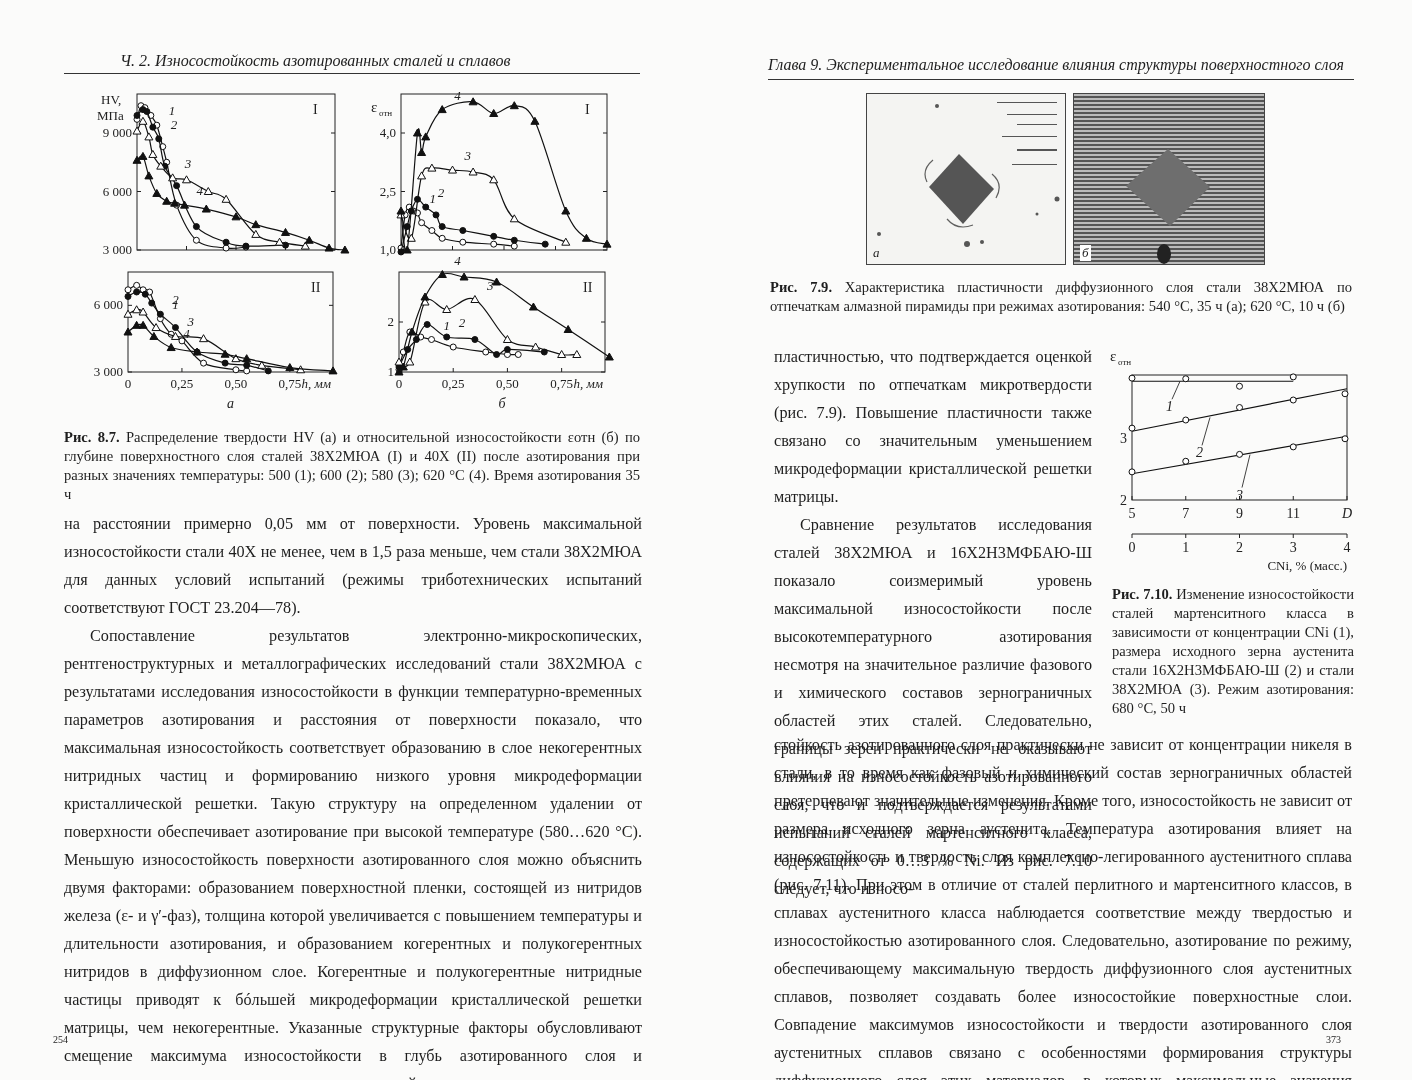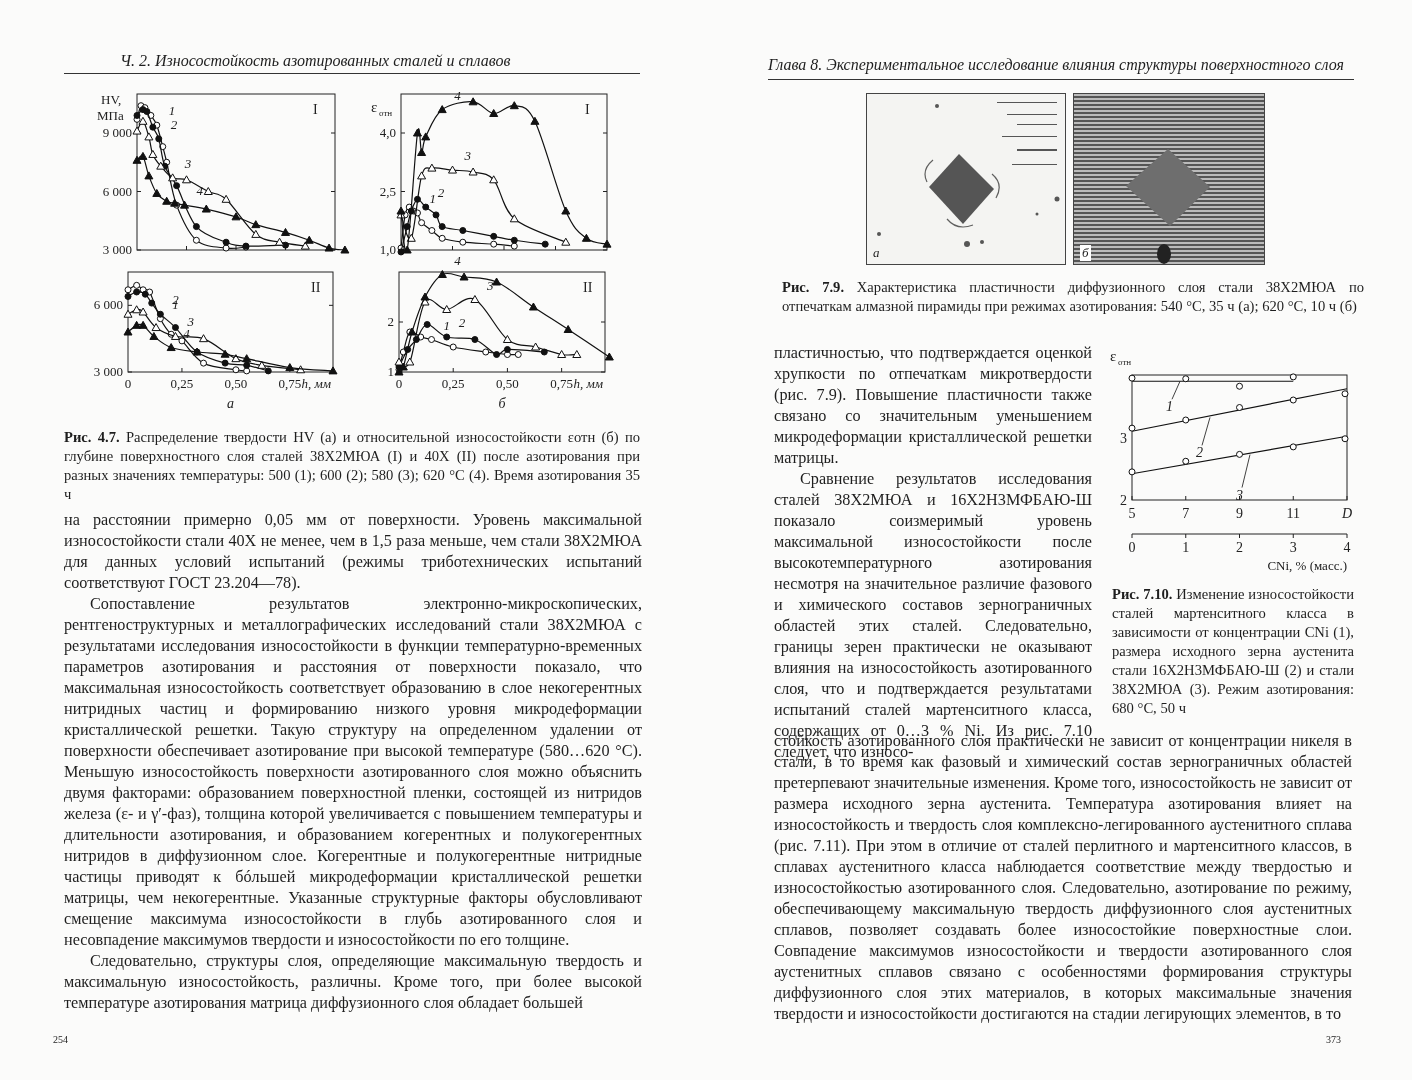--- a/index.html
+++ b/index.html
@@ -319,7 +319,7 @@
 </div>
 
 <div class="page" id="right">
-  <div class="running-head" style="left:62px;top:56px;">Глава 8. Экспериментальное исследование влияния структуры поверхностного слоя</div>
+  <div class="running-head" style="left:62px;top:56px;">Глава 9. Экспериментальное исследование влияния структуры поверхностного слоя</div>
   <div class="rule" style="left:62px;top:79px;width:586px;"></div>
 
   <div class="photo" style="left:160px;top:93px;width:198px;height:170px;background:#f4f4f2;">

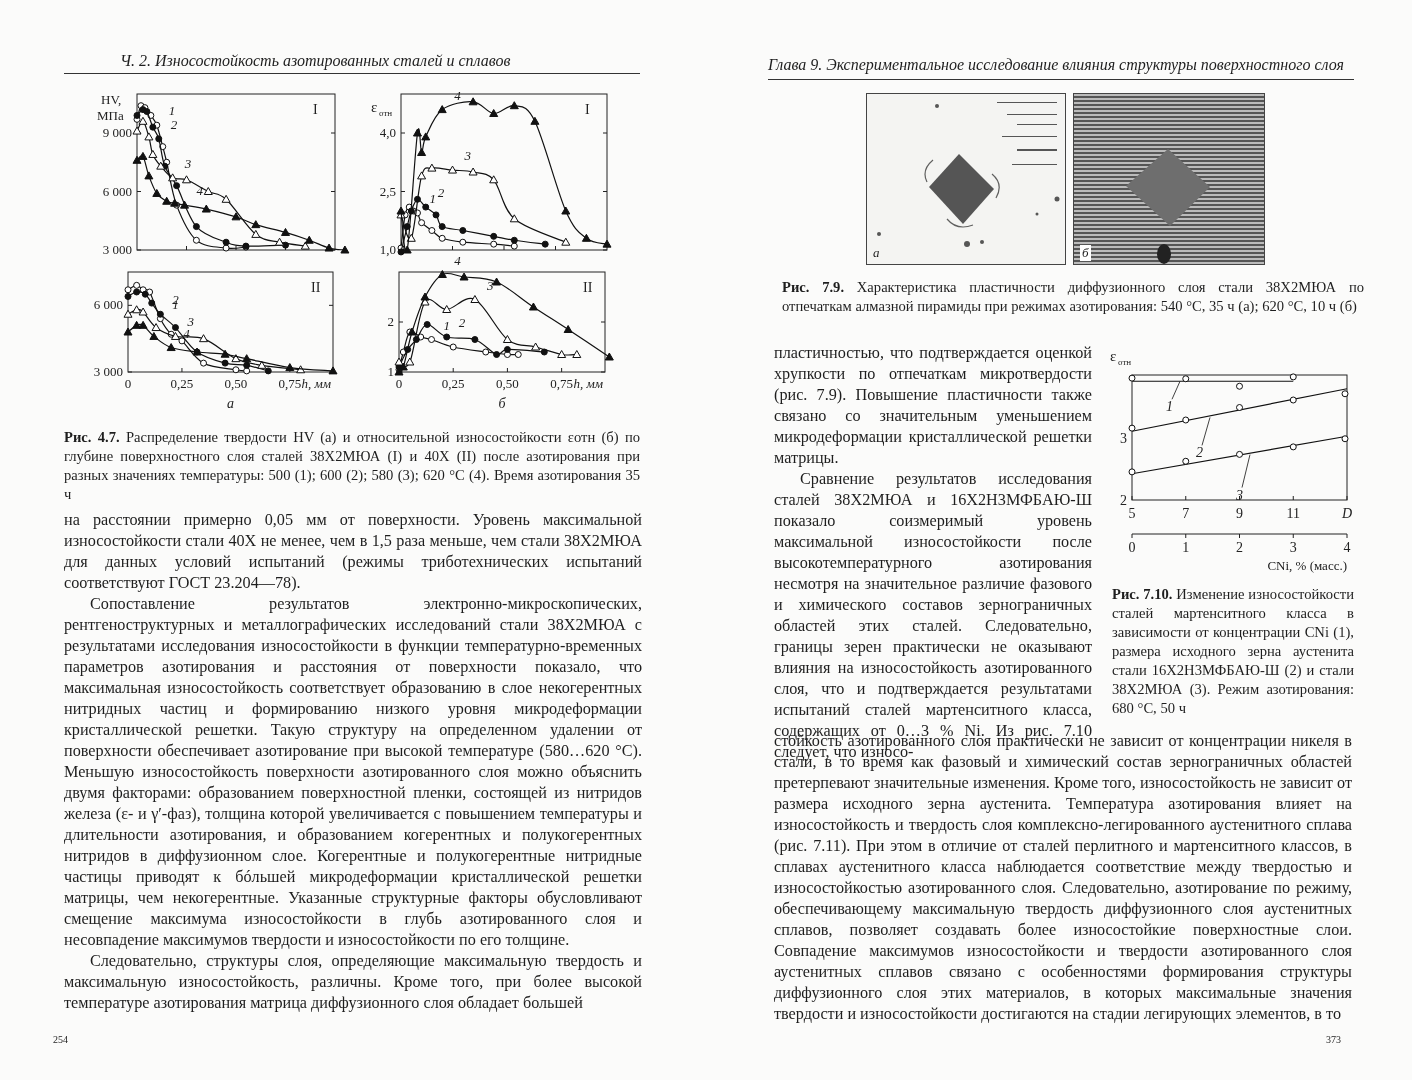--- a/index.html
+++ b/index.html
@@ -363,7 +363,7 @@
     <span class="lbl" style="left:6px;bottom:3px;font-style:italic;background:#fff;padding:0 2px;">б</span>
   </div>
 
-  <div class="caption" style="left:76px;top:278px;width:582px;">
+  <div class="caption" style="left:64px;top:278px;width:582px;">
     <b>Рис. 7.9.</b>
     <span>Характеристика пластичности диффузионного слоя стали 38Х2МЮА по отпечаткам алмазной пирамиды при режимах азотирования: 540 °С, 35 ч (а); 620 °С, 10 ч (б)</span>
   </div>

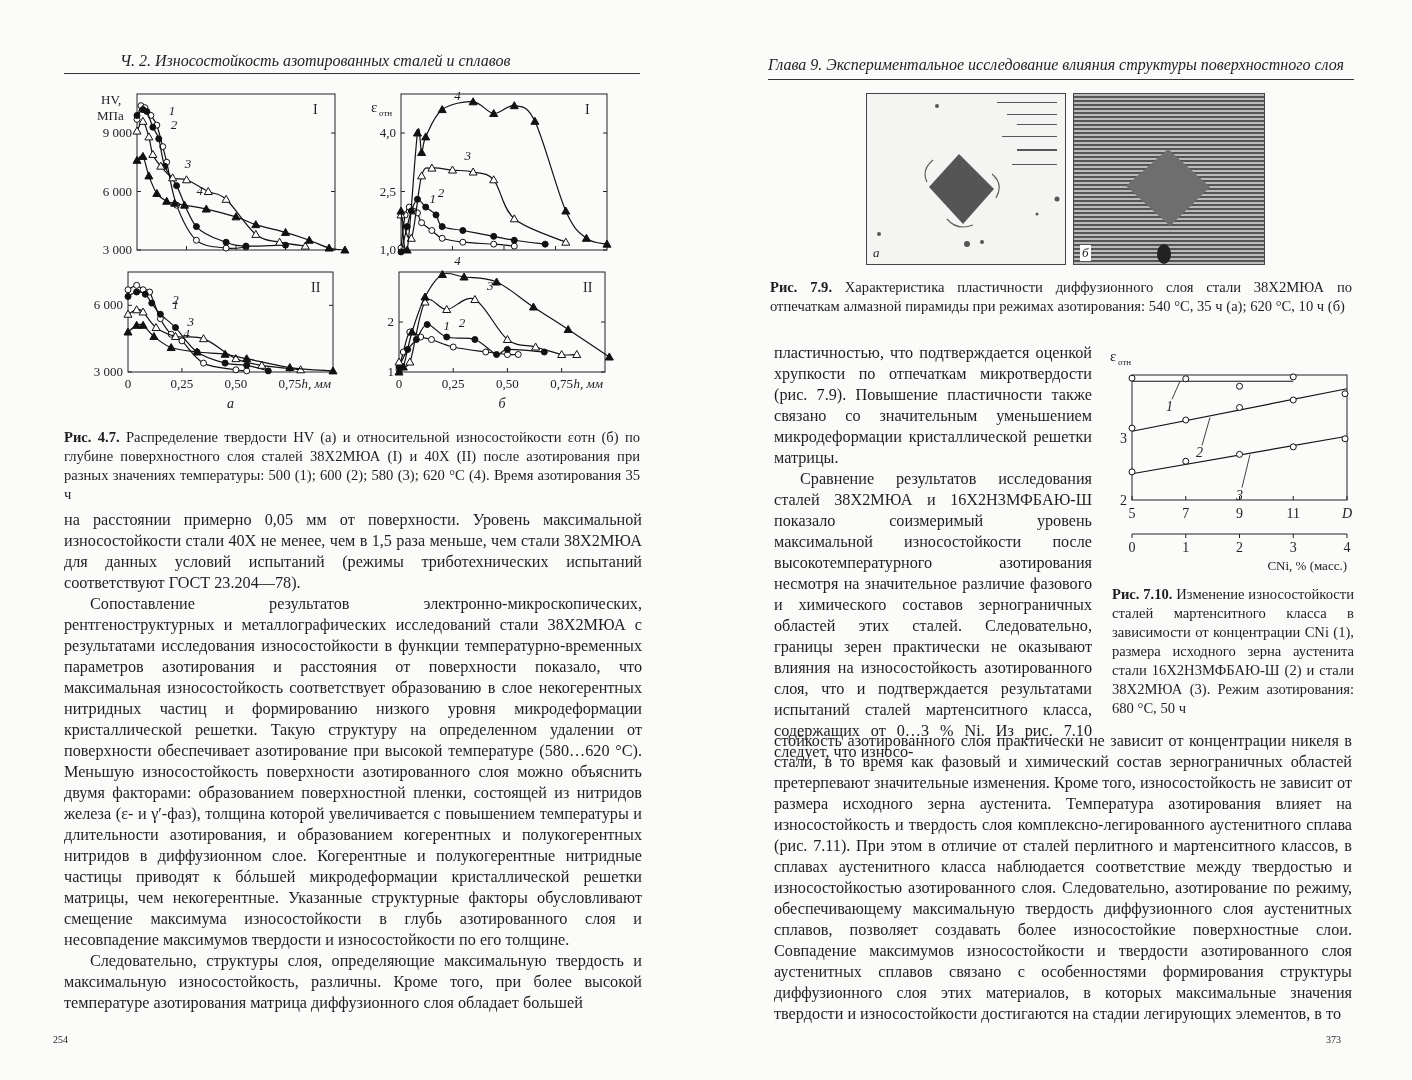--- a/index.html
+++ b/index.html
@@ -10,7 +10,7 @@
   #right{left:706px;width:706px;}
   .running-head{position:absolute;font-style:italic;font-size:16px;white-space:nowrap;text-align:center;}
   .rule{position:absolute;height:1px;background:#333;}
-  .body-text{position:absolute;font-size:16.2px;line-height:21px;text-align:justify;}
+  .body-text{position:absolute;font-size:16.2px;line-height:28px;text-align:justify;}
   .body-text p{margin:0;}
   .body-text p.indent{text-indent:26px;}
   .caption{position:absolute;font-size:14.6px;line-height:19px;text-align:justify;}

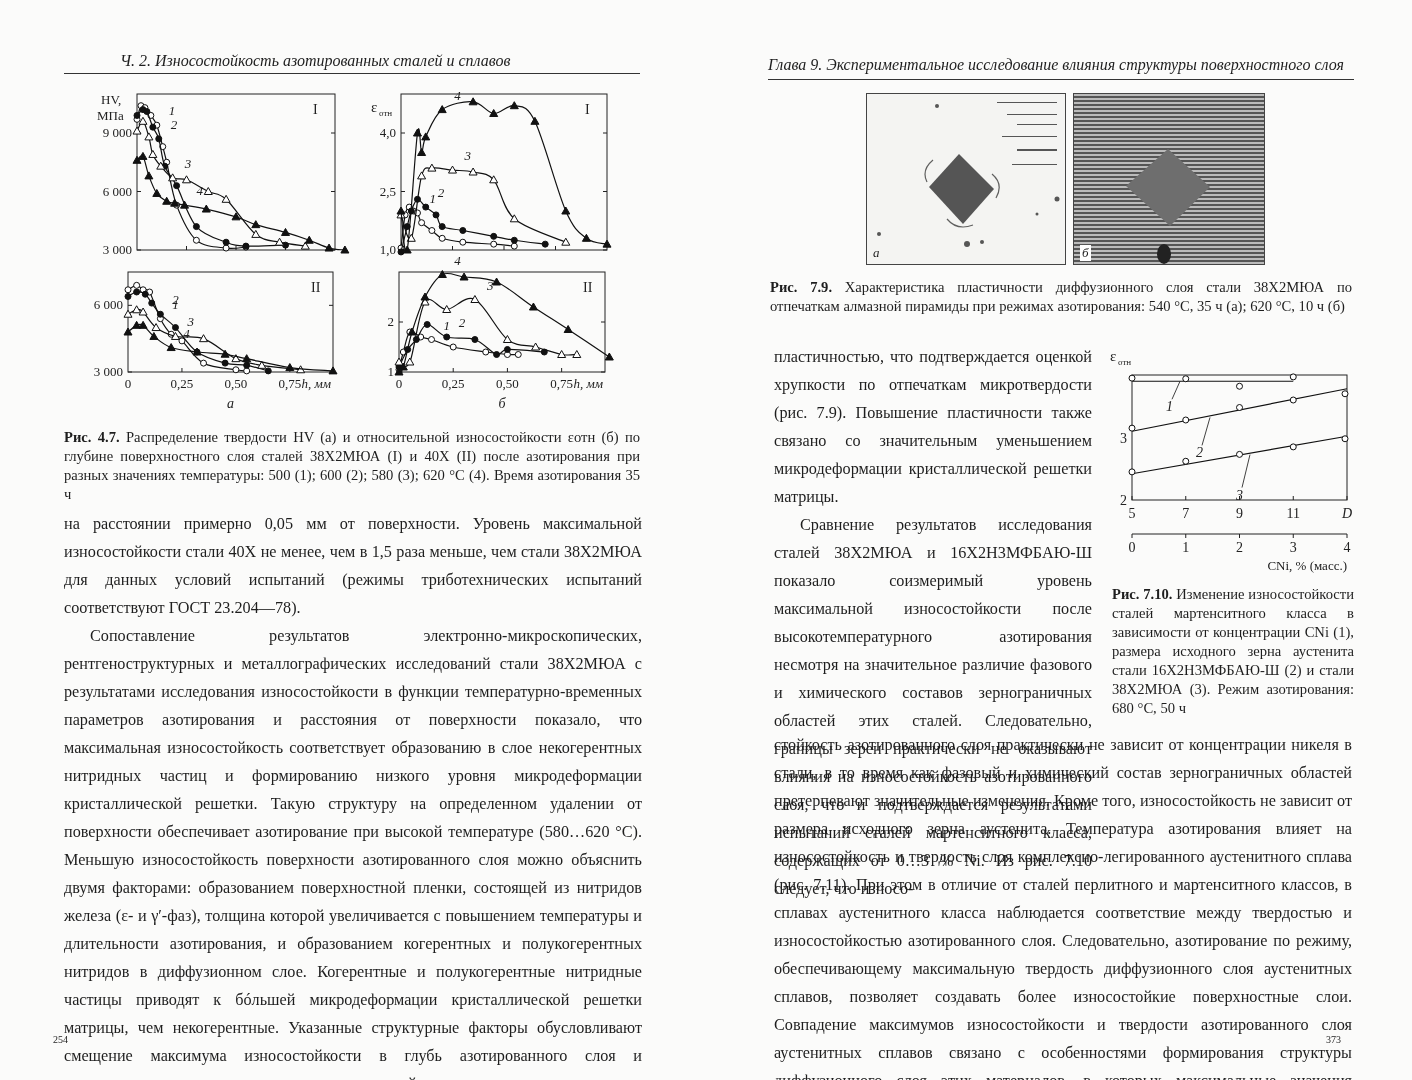--- a/index.html
+++ b/index.html
@@ -305,7 +305,7 @@
     </svg>
 
   <div class="caption" style="left:64px;top:428px;width:576px;">
-    <b>Рис. 4.7.</b>
+    <b>Рис. 8.7.</b>
     <span>Распределение твердости HV (а) и относительной износостойкости εотн (б) по глубине поверхностного слоя сталей 38Х2МЮА (I) и 40Х (II) после азотирования при разных значениях температуры: 500 (1); 600 (2); 580 (3); 620 °С (4). Время азотирования 35 ч</span>
   </div>
 

